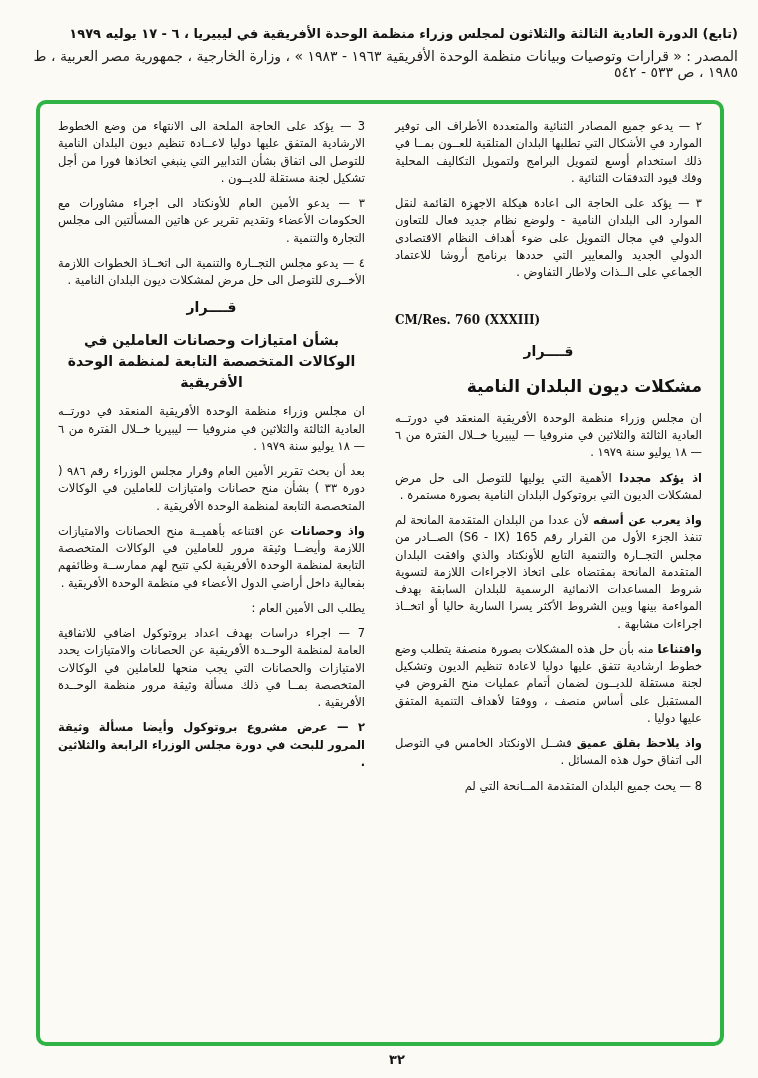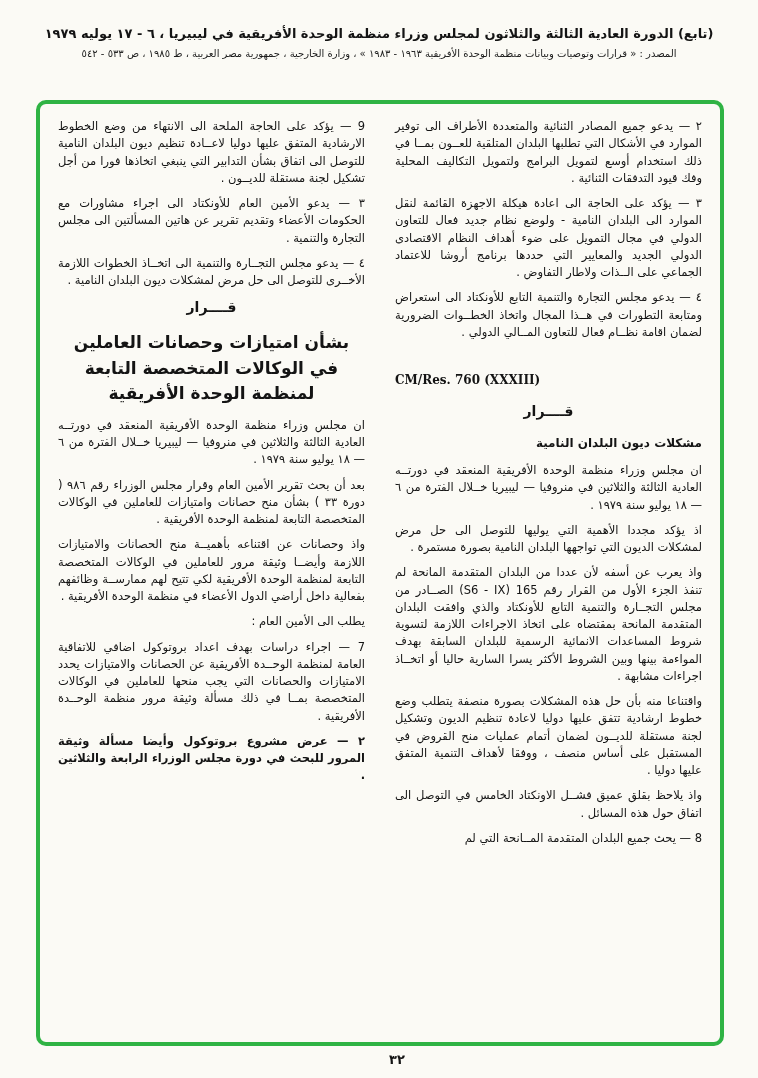--- a/index.html
+++ b/index.html
@@ -11,7 +11,7 @@
     font-family:"DejaVu Sans", sans-serif;
     overflow:hidden;
   }
-  .doc-header { direction:rtl; text-align:center; padding:26px 20px 0 20px; }
+  .doc-header { direction:rtl; padding:26px 20px 0 20px; }
   .doc-header .h1 { font-weight:bold; font-size:13px; letter-spacing:0; }
   .doc-header .h2 { font-size:10px; margin-top:7px; color:#1c1c1c; }
   .frame {

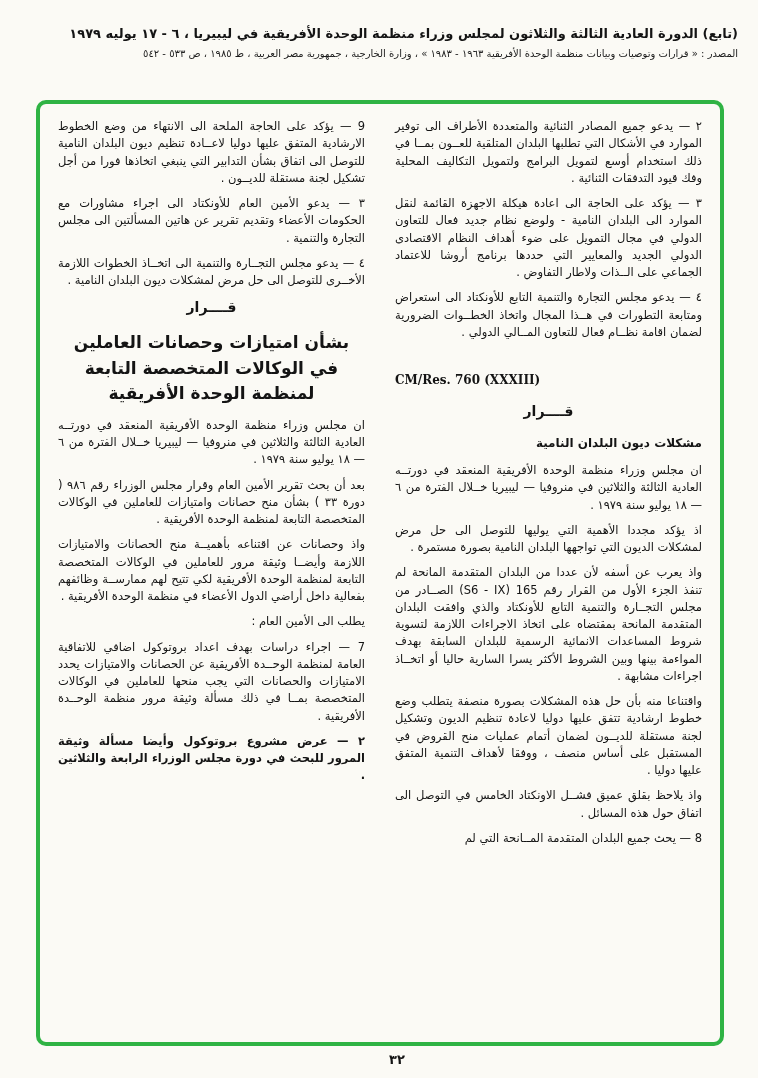--- a/index.html
+++ b/index.html
@@ -13,7 +13,7 @@
   }
   .doc-header { direction:rtl; padding:26px 20px 0 20px; }
   .doc-header .h1 { font-weight:bold; font-size:13px; letter-spacing:0; }
-  .doc-header .h2 { font-size:10px; margin-top:7px; color:#1c1c1c; }
+  .doc-header .h2 { font-size:14px; margin-top:7px; color:#1c1c1c; }
   .frame {
     position:absolute;
     left:36px; top:100px;

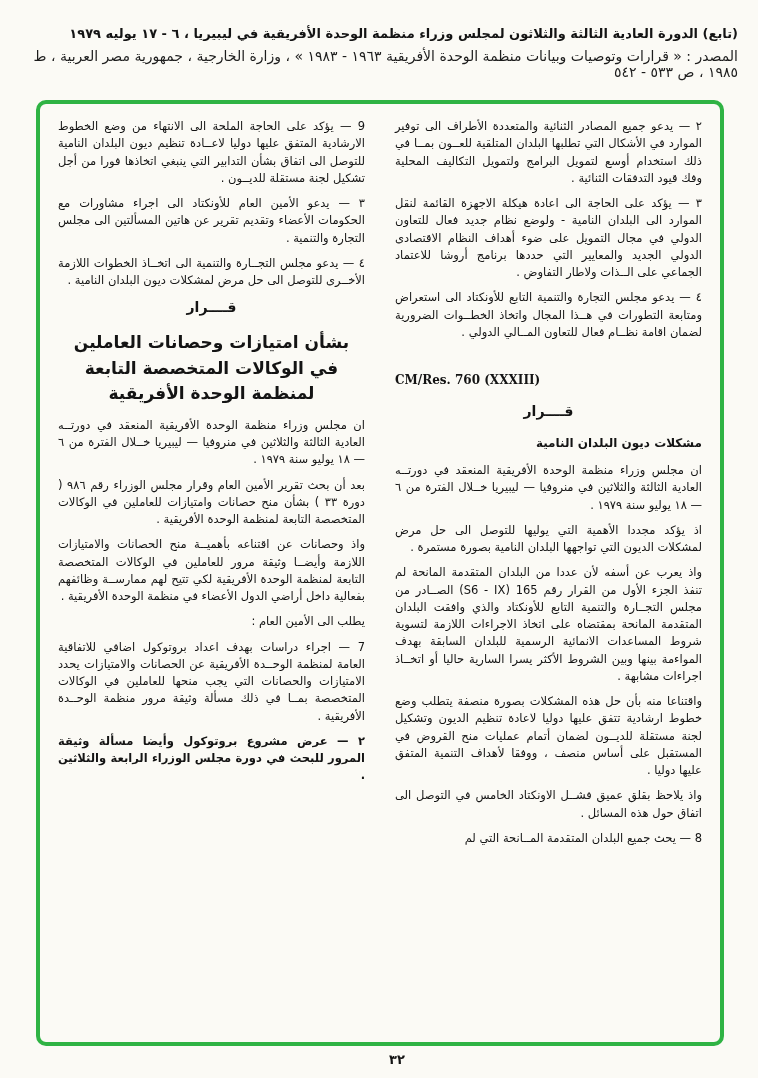--- a/index.html
+++ b/index.html
@@ -104,7 +104,7 @@
       </section>
 
       <section class="col">
-        <p class="para">9 — يؤكد على الحاجة الملحة الى الانتهاء من وضع الخطوط الارشادية المتفق عليها دوليا لاعــادة تنظيم ديون البلدان النامية للتوصل الى اتفاق بشأن التدابير التي ينبغي اتخاذها فورا من أجل تشكيل لجنة مستقلة للديــون .</p>
+        <p class="para">3 — يؤكد على الحاجة الملحة الى الانتهاء من وضع الخطوط الارشادية المتفق عليها دوليا لاعــادة تنظيم ديون البلدان النامية للتوصل الى اتفاق بشأن التدابير التي ينبغي اتخاذها فورا من أجل تشكيل لجنة مستقلة للديــون .</p>
         <p class="para">٣ — يدعو الأمين العام للأونكتاد الى اجراء مشاورات مع الحكومات الأعضاء وتقديم تقرير عن هاتين المسألتين الى مجلس التجارة والتنمية .</p>
         <p class="para">٤ — يدعو مجلس التجــارة والتنمية الى اتخــاذ الخطوات اللازمة الأخــرى للتوصل الى حل مرض لمشكلات ديون البلدان النامية .</p>
         <p class="qarar">قــــرار</p>

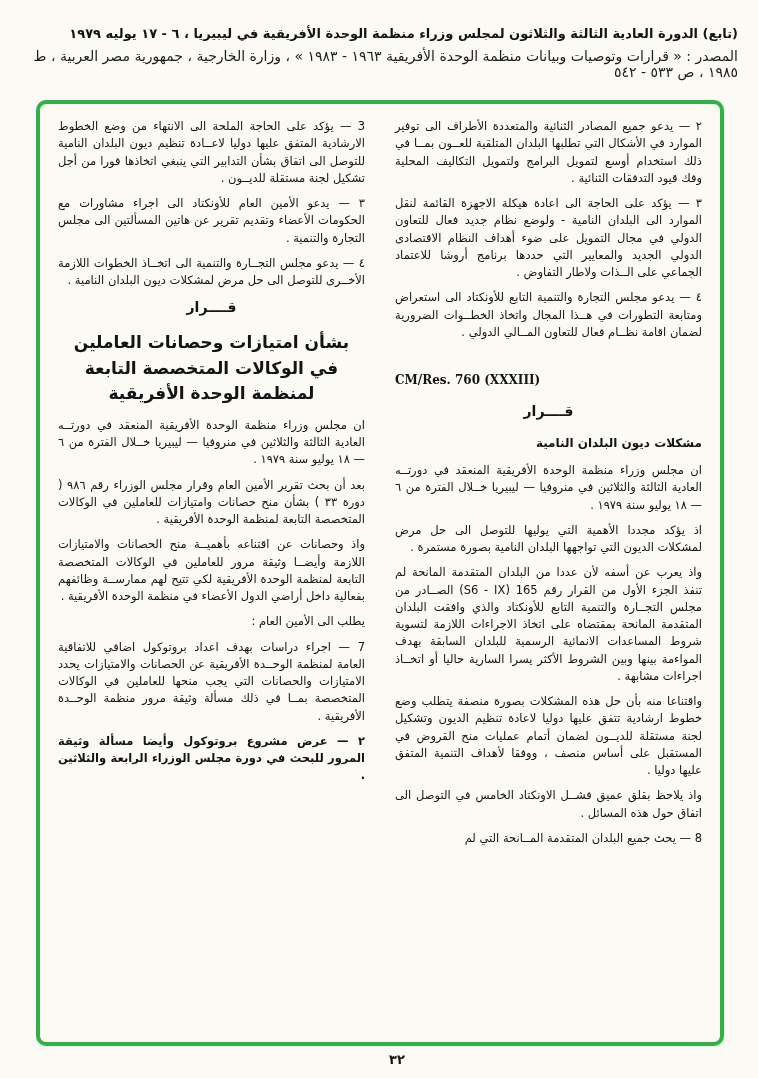--- a/index.html
+++ b/index.html
@@ -91,7 +91,6 @@
       <section class="col">
         <p class="para">٢ — يدعو جميع المصادر الثنائية والمتعددة الأطراف الى توفير الموارد في الأشكال التي تطلبها البلدان المتلقية للعــون بمــا في ذلك استخدام أوسع لتمويل البرامج ولتمويل التكاليف المحلية وفك قيود التدفقات الثنائية .</p>
         <p class="para">٣ — يؤكد على الحاجة الى اعادة هيكلة الاجهزة القائمة لنقل الموارد الى البلدان النامية - ولوضع نظام جديد فعال للتعاون الدولي في مجال التمويل على ضوء أهداف النظام الاقتصادى الدولي الجديد والمعايير التي حددها برنامج أروشا للاعتماد الجماعي على الــذات ولاطار التفاوض .</p>
-        <p class="para">٤ — يدعو مجلس التجارة والتنمية التابع للأونكتاد الى استعراض ومتابعة التطورات في هــذا المجال واتخاذ الخطــوات الضرورية لضمان اقامة نظــام فعال للتعاون المــالي الدولي .</p>
         <p class="res">CM/Res. 760 (XXXIII)</p>
         <p class="qarar">قــــرار</p>
         <p class="subhead">مشكلات ديون البلدان النامية</p>

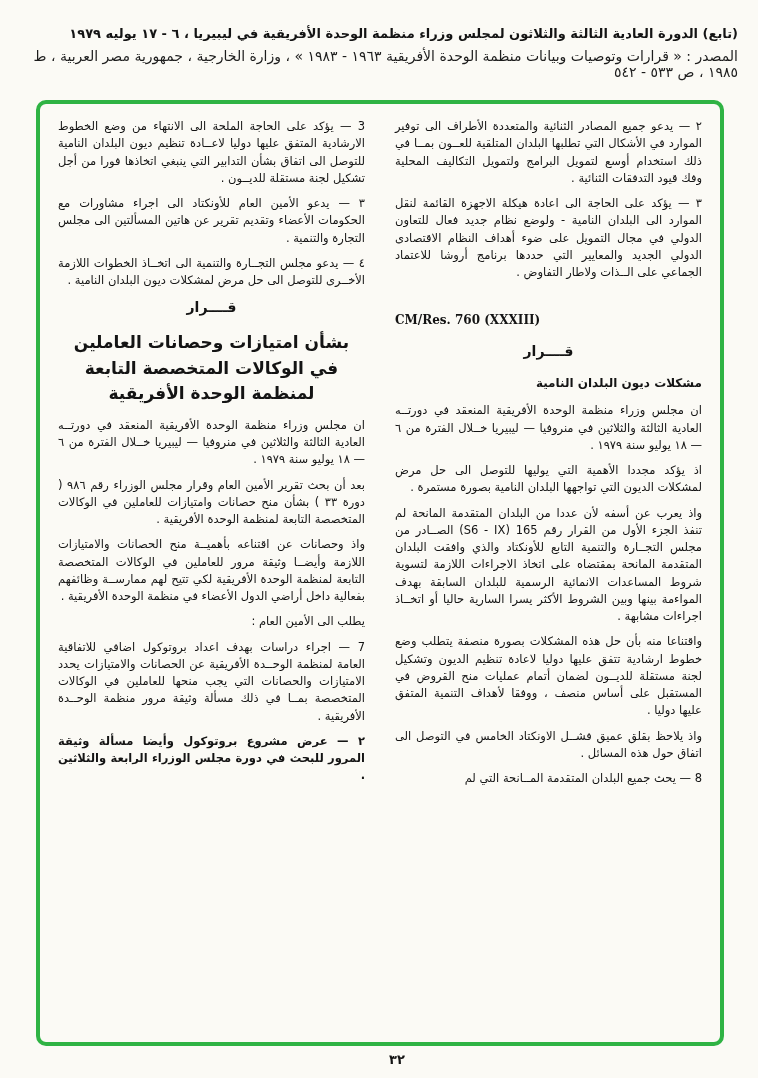--- a/index.html
+++ b/index.html
@@ -62,7 +62,7 @@
   }
   .title {
     font-weight:bold;
-    font-size:17px;
+    font-size:14px;
     text-align:center;
     margin:0 6px 10px 6px;
   }

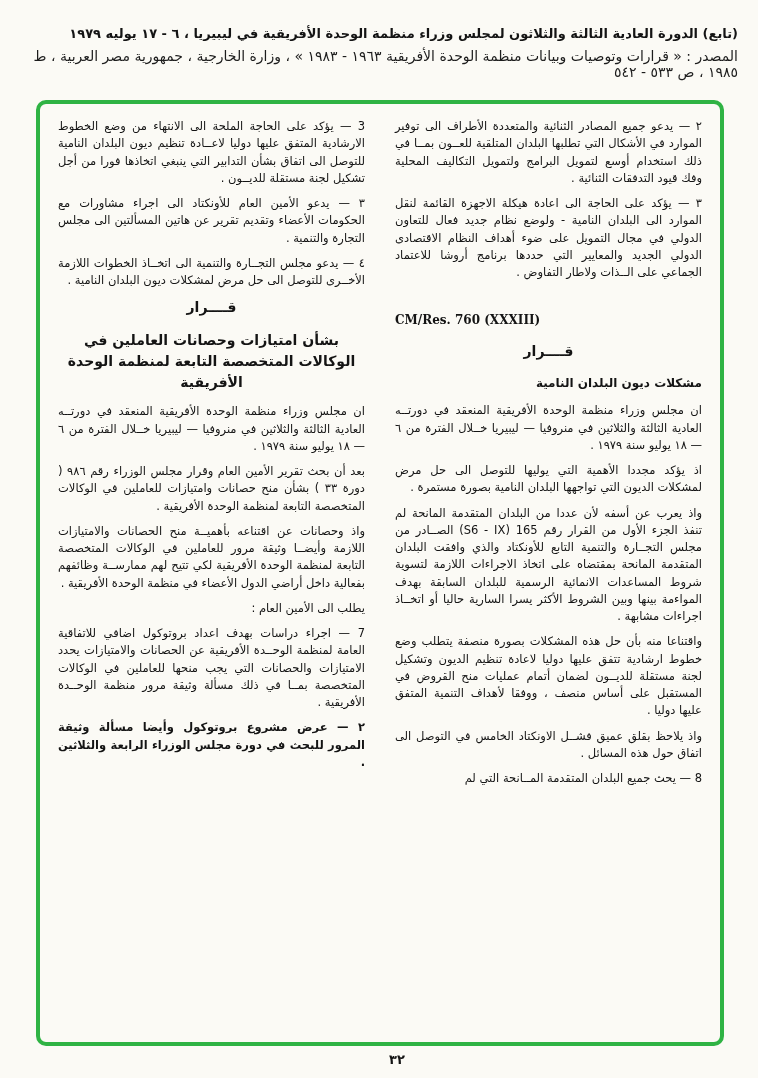--- a/index.html
+++ b/index.html
@@ -56,7 +56,7 @@
   }
   .subhead {
     font-weight:bold;
-    font-size:12px;
+    font-size:17px;
     text-align:right;
     margin-bottom:10px;
   }

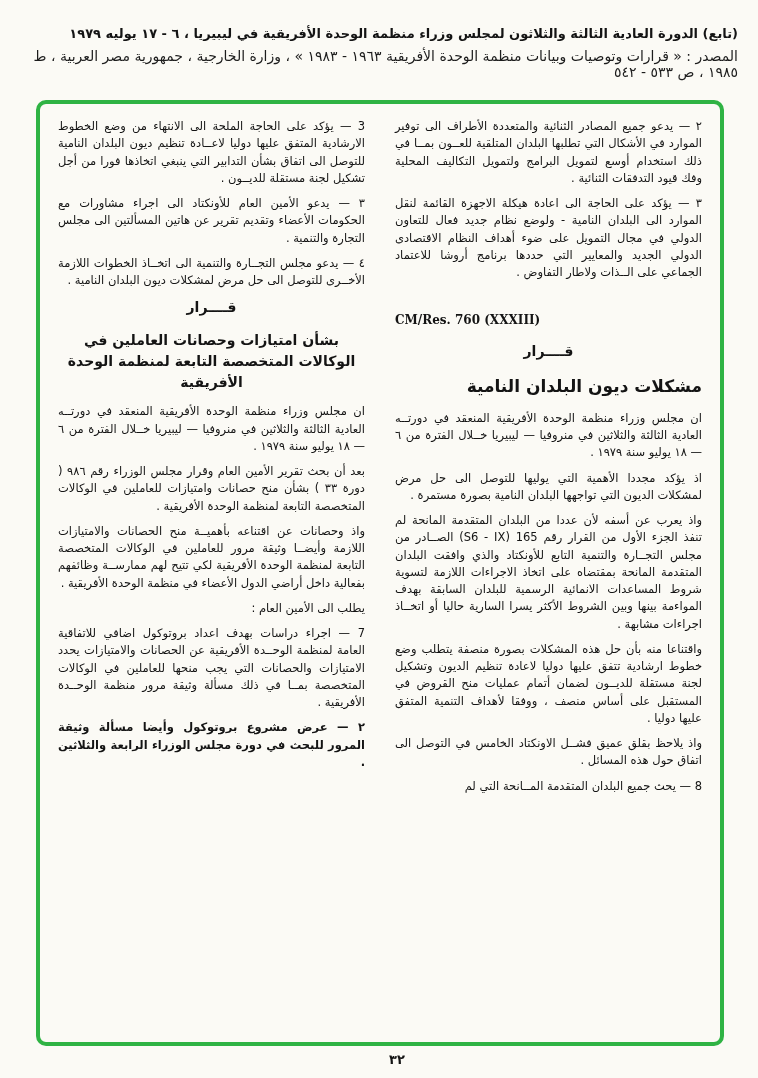--- a/index.html
+++ b/index.html
@@ -95,7 +95,7 @@
         <p class="qarar">قــــرار</p>
         <p class="subhead">مشكلات ديون البلدان النامية</p>
         <p class="para">ان مجلس وزراء منظمة الوحدة الأفريقية المنعقد في دورتــه العادية الثالثة والثلاثين في منروفيا — ليبيريا خــلال الفترة من ٦ — ١٨ يوليو سنة ١٩٧٩ .</p>
-        <p class="para"><strong class="lead">اذ يؤكد مجددا</strong><span> الأهمية التي يوليها للتوصل الى حل مرض لمشكلات الديون التي تواجهها البلدان النامية بصورة مستمرة .</span></p>
+        <p class="para"><strong class="lead">اذ يؤكد مجددا</strong><span> الأهمية التي يوليها للتوصل الى حل مرض لمشكلات الديون التي بروتوكول البلدان النامية بصورة مستمرة .</span></p>
         <p class="para"><strong class="lead">واذ يعرب عن أسفه</strong><span> لأن عددا من البلدان المتقدمة المانحة لم تنفذ الجزء الأول من القرار رقم 165 (S6 - IX) الصــادر من مجلس التجــارة والتنمية التابع للأونكتاد والذي وافقت البلدان المتقدمة المانحة بمقتضاه على اتخاذ الاجراءات اللازمة لتسوية شروط المساعدات الانمائية الرسمية للبلدان السابقة بهدف المواءمة بينها وبين الشروط الأكثر يسرا السارية حاليا أو اتخــاذ اجراءات مشابهة .</span></p>
         <p class="para"><strong class="lead">واقتناعا</strong><span> منه بأن حل هذه المشكلات بصورة منصفة يتطلب وضع خطوط ارشادية تتفق عليها دوليا لاعادة تنظيم الديون وتشكيل لجنة مستقلة للديــون لضمان أتمام عمليات منح القروض في المستقبل على أساس منصف ، ووفقا لأهداف التنمية المتفق عليها دوليا .</span></p>
         <p class="para"><strong class="lead">واذ يلاحظ بقلق عميق</strong><span> فشــل الاونكتاد الخامس في التوصل الى اتفاق حول هذه المسائل .</span></p>

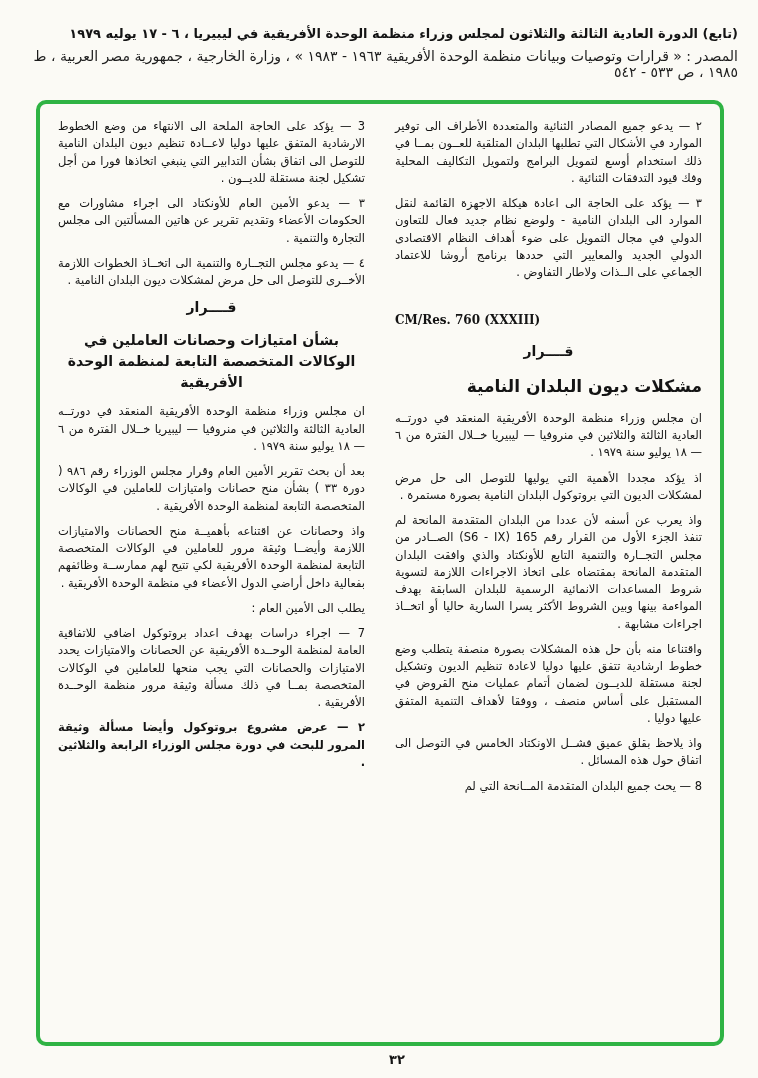--- a/index.html
+++ b/index.html
@@ -38,7 +38,7 @@
     line-height:1.5;
   }
   .para { margin-bottom:8px; }
-  .para .lead { font-weight:normal; }
+  .para .lead { font-weight:bold; }
   .bold { font-weight:bold; }
   .res {
     direction:ltr;

